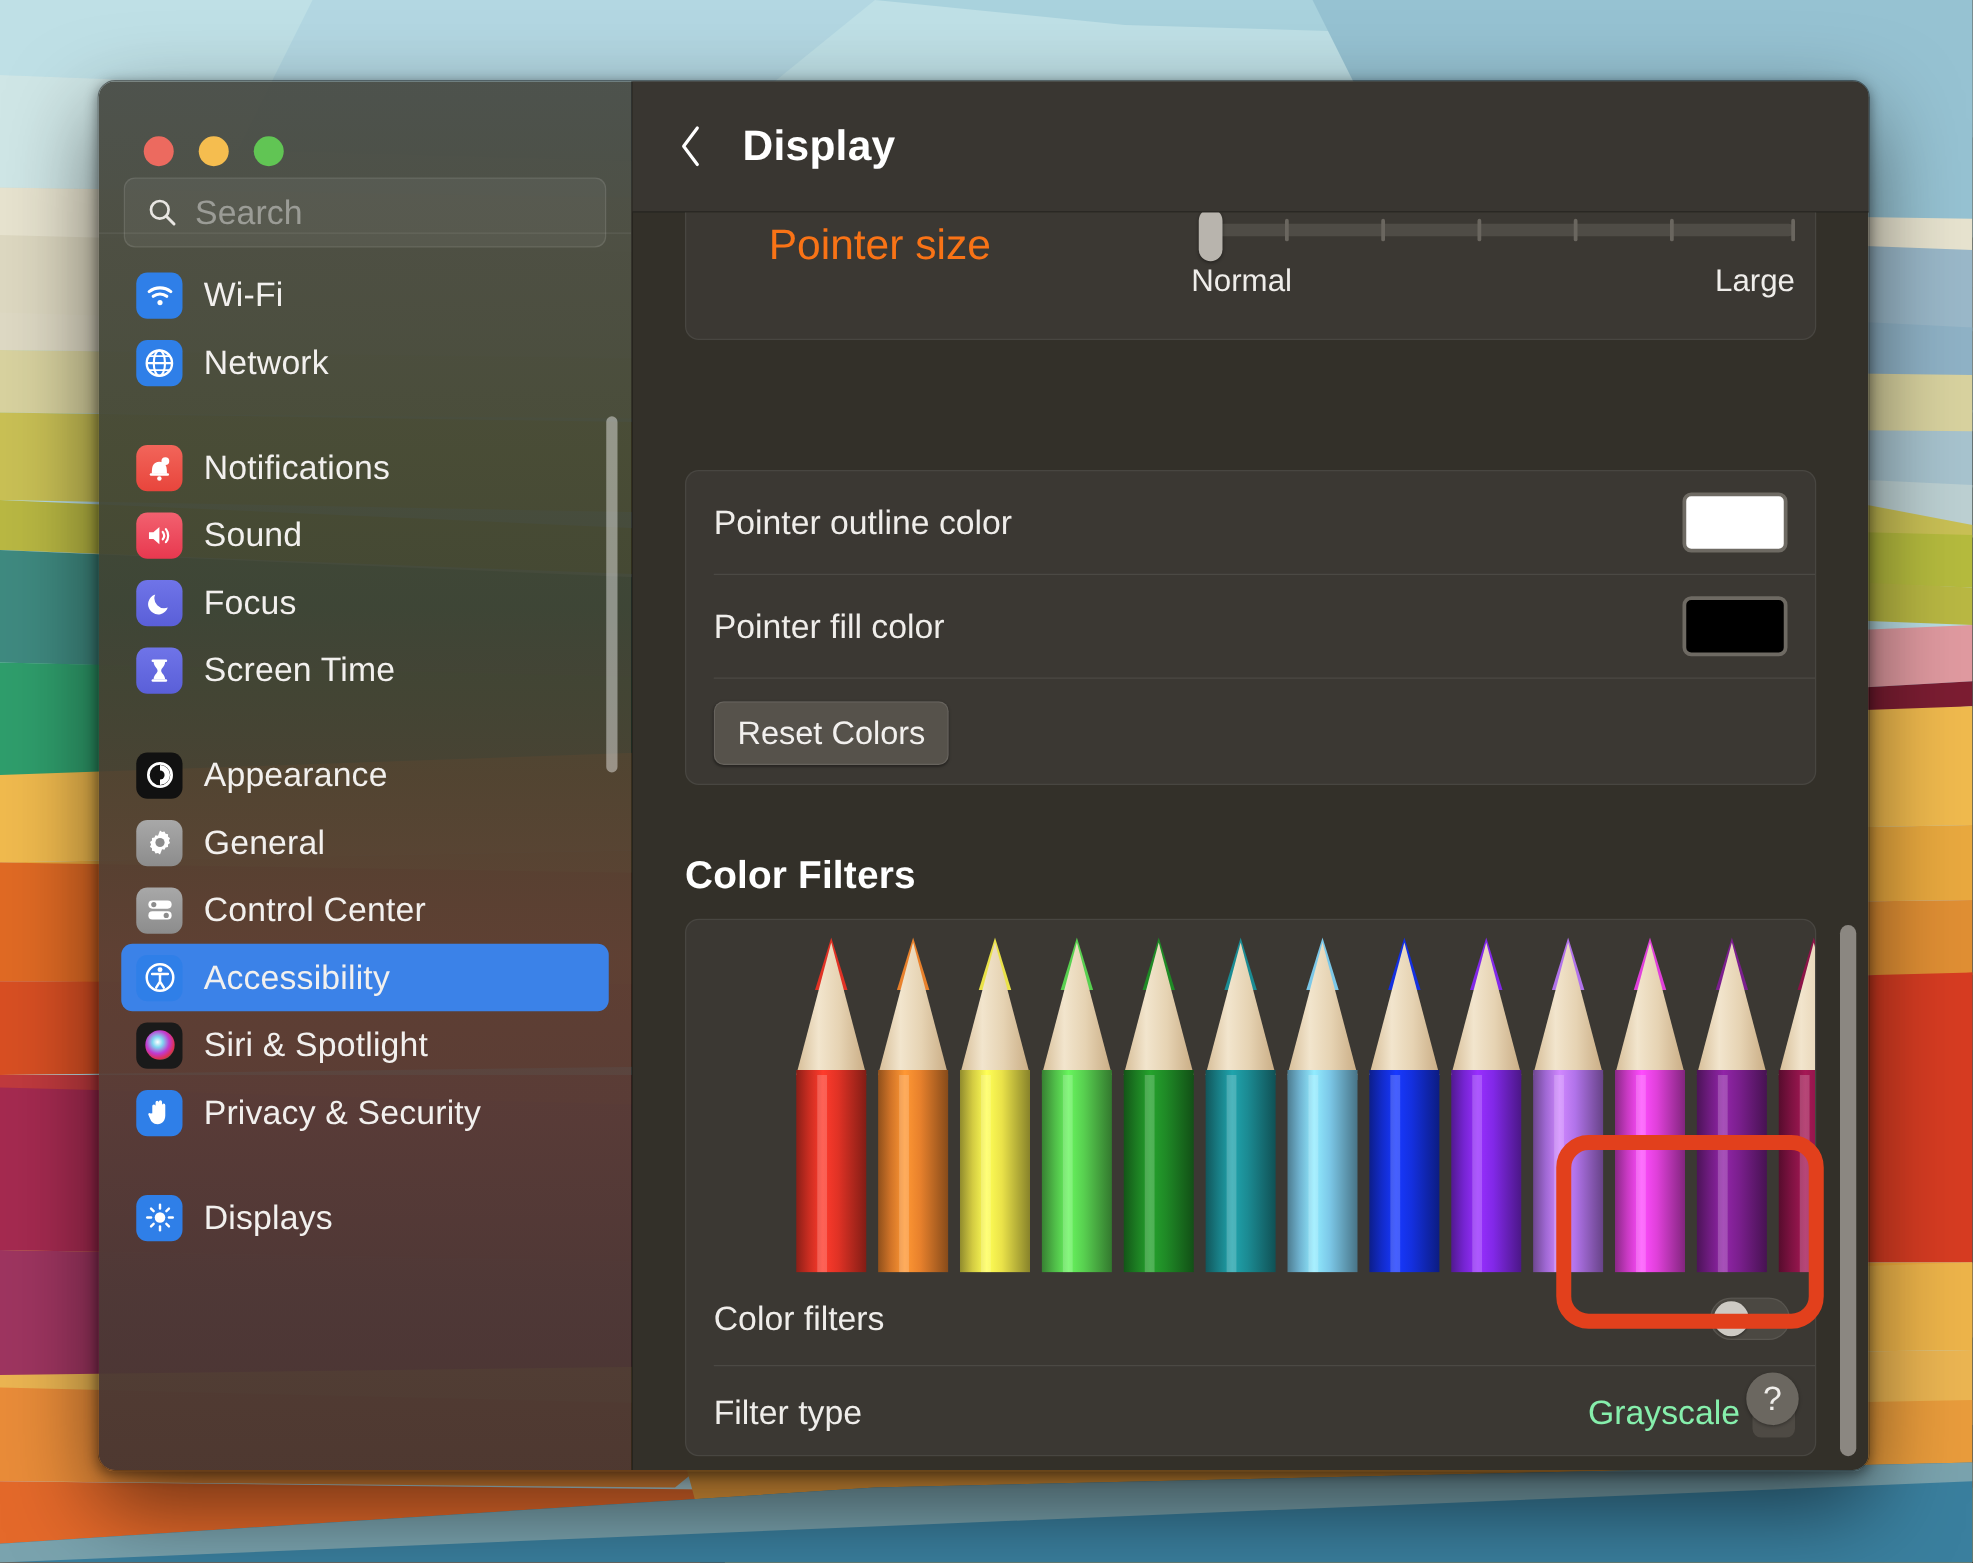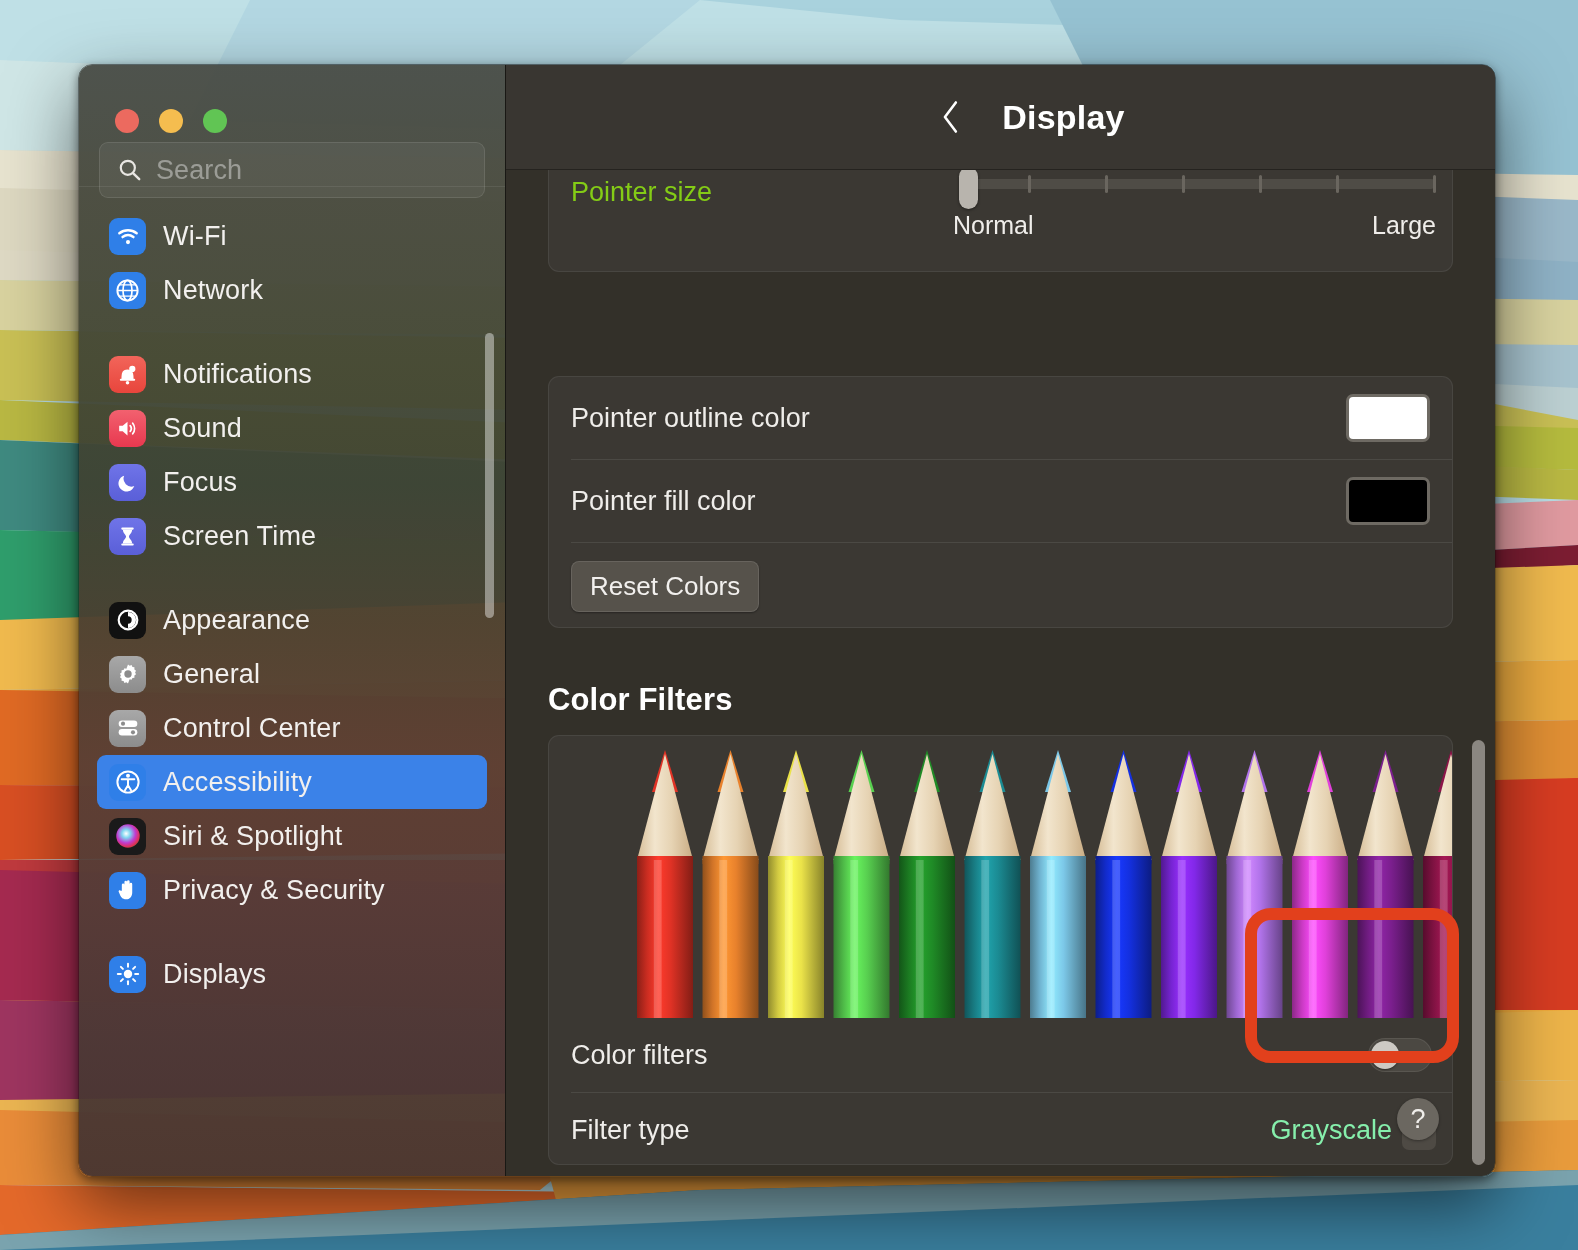--- a/index.html
+++ b/index.html
@@ -109,9 +109,8 @@
     height:105px; flex:0 0 105px;
     background:#393631;
     display:flex; align-items:center;
-    padding-left:60px; gap:36px;
+    padding-left:32px; gap:26px;
     border-bottom:1px solid rgba(0,0,0,.35);
-    justify-content:center;
   }
   #back-btn {
     width:30px; height:40px;

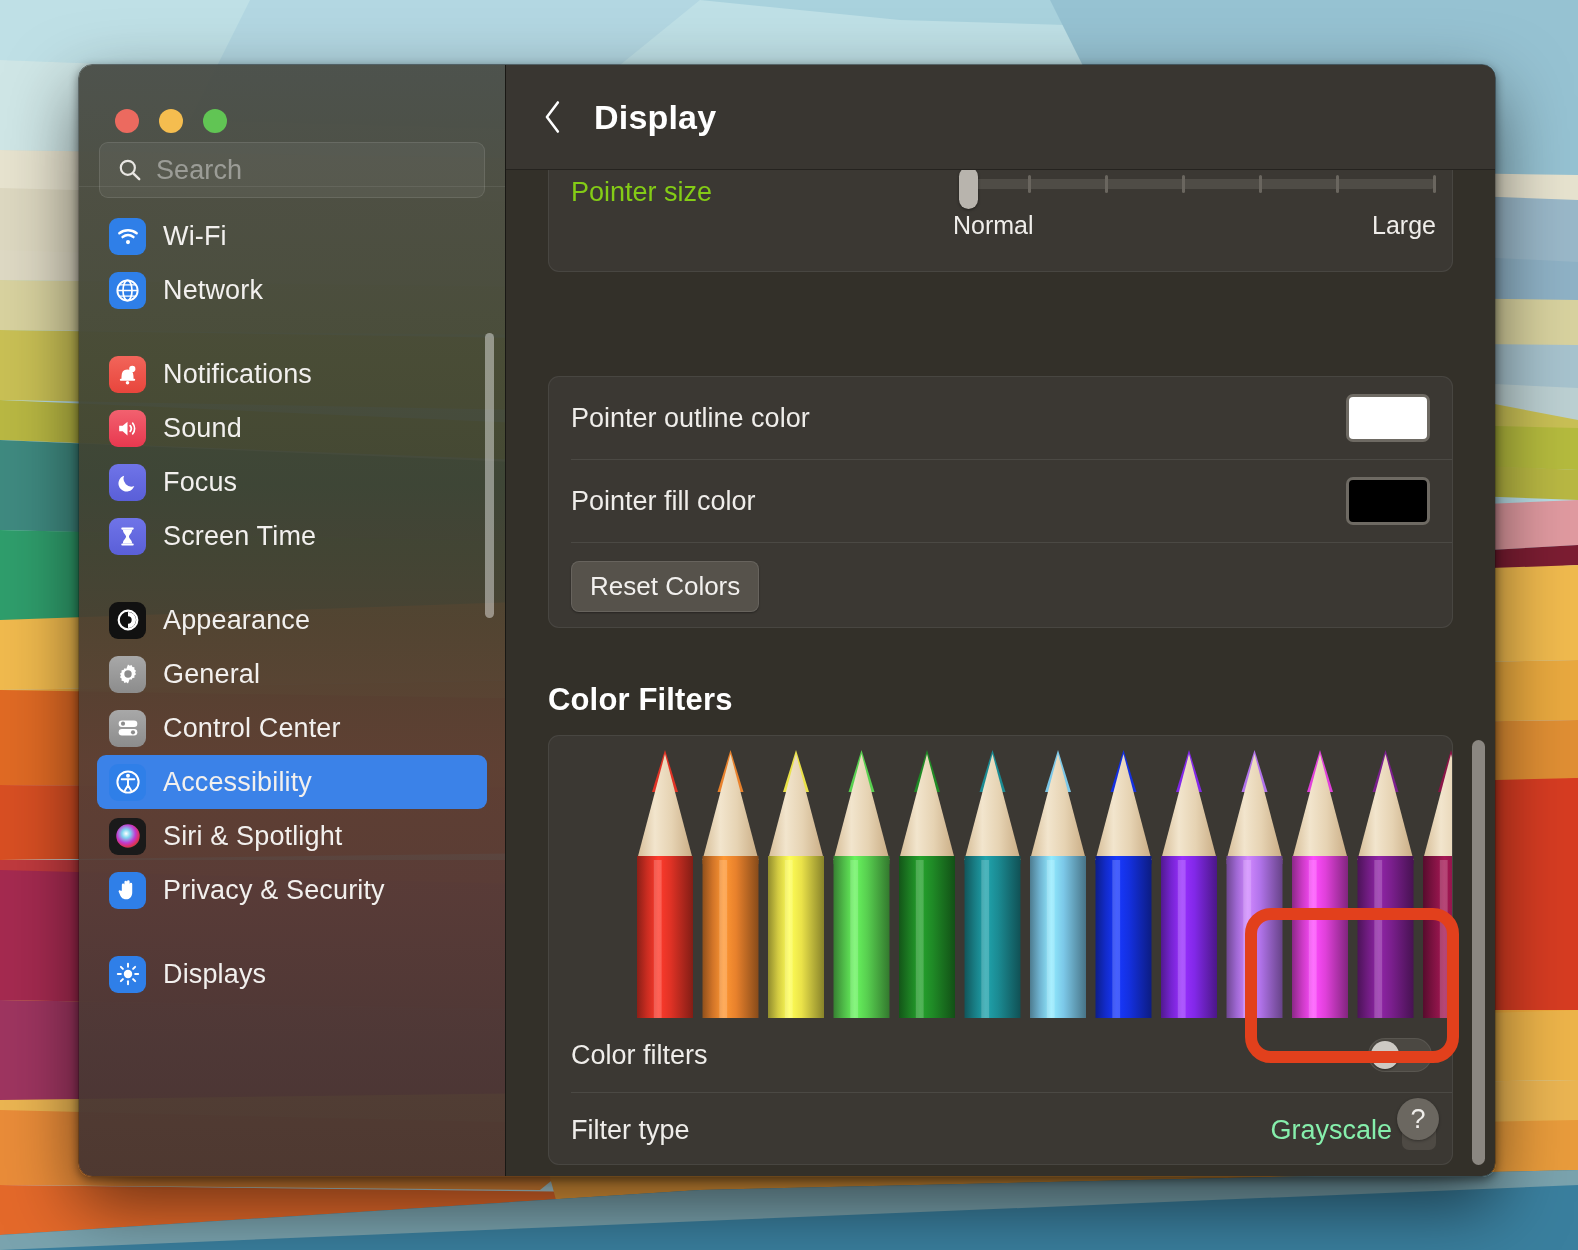--- a/index.html
+++ b/index.html
@@ -151,7 +151,7 @@
     position:absolute; left:0; right:0; top:38px; height:98px;
     display:flex; align-items:flex-start; padding:0 22px;
   }
-  #pointer-size-label { color:#84cc16; font-size:27px; margin-top:6px; }
+  #pointer-size-label { color:#f97316; font-size:34px; margin-top:6px;margin-left:44px; }
   #slider-area { position:absolute; left:412px; right:16px; top:0; }
   #slider-track {
     position:relative; height:10px; margin-top:8px;

